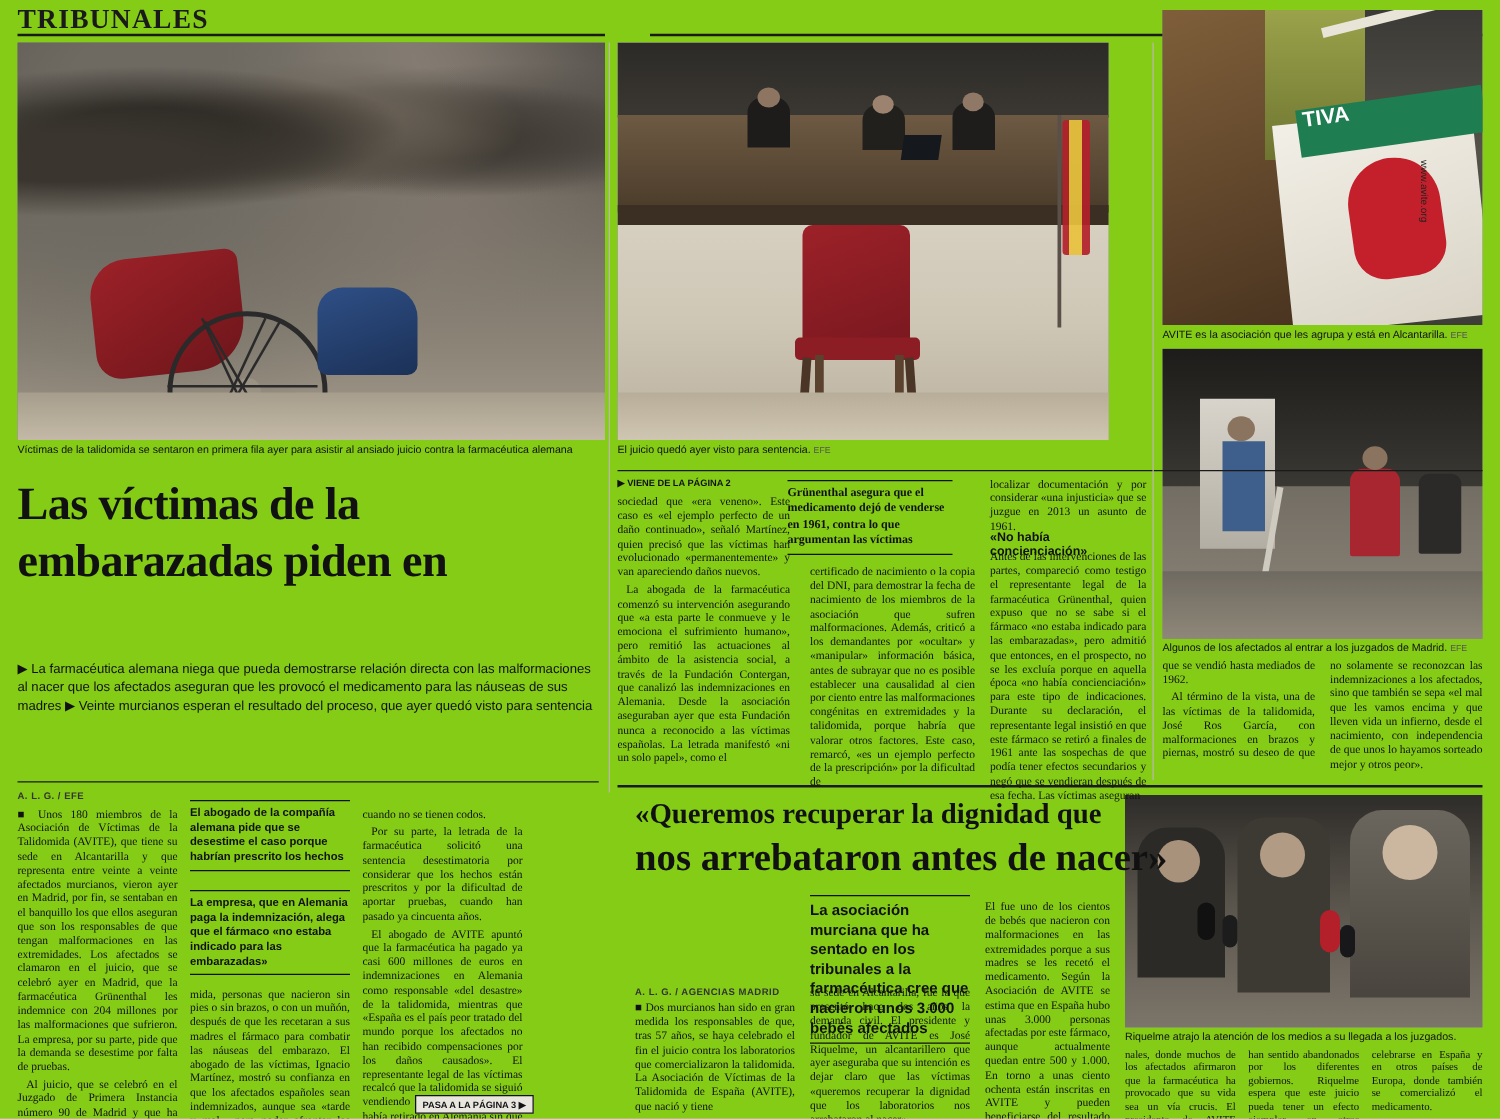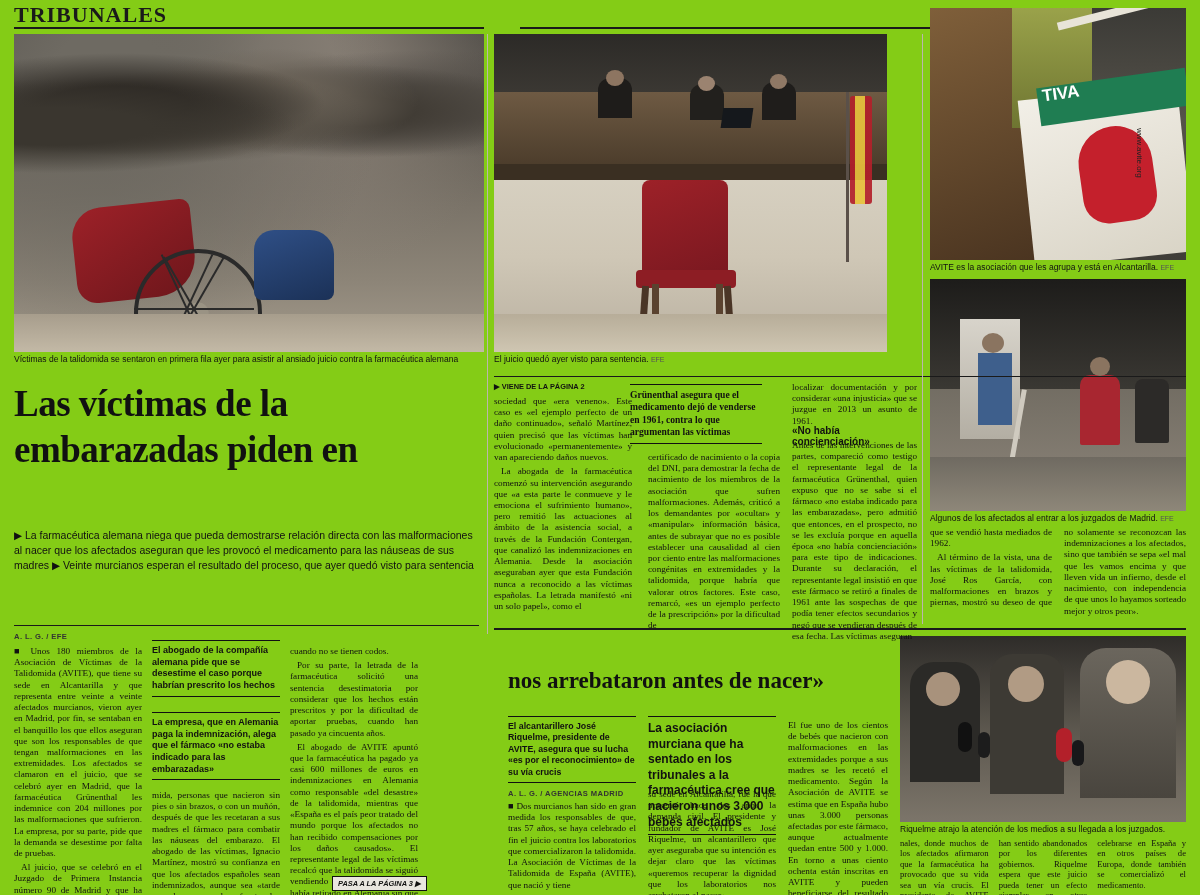--- a/index.html
+++ b/index.html
@@ -217,6 +217,7 @@
 
   <div class="rule" style="left:494px;top:628px;width:692px;height:2px;"></div>
 
+  <div class="hl" style="left:508px;top:638px;font-size:23px;">«Queremos recuperar la dignidad que</div>
   <div class="hl" style="left:508px;top:668px;font-size:23px;">nos arrebataron antes de nacer»</div>
 
   <div class="boxnote" style="left:508px;top:716px;width:128px;border-top:1.5px solid #111;border-bottom:1.5px solid #111;padding:4px 0;font-size:8.8px;">

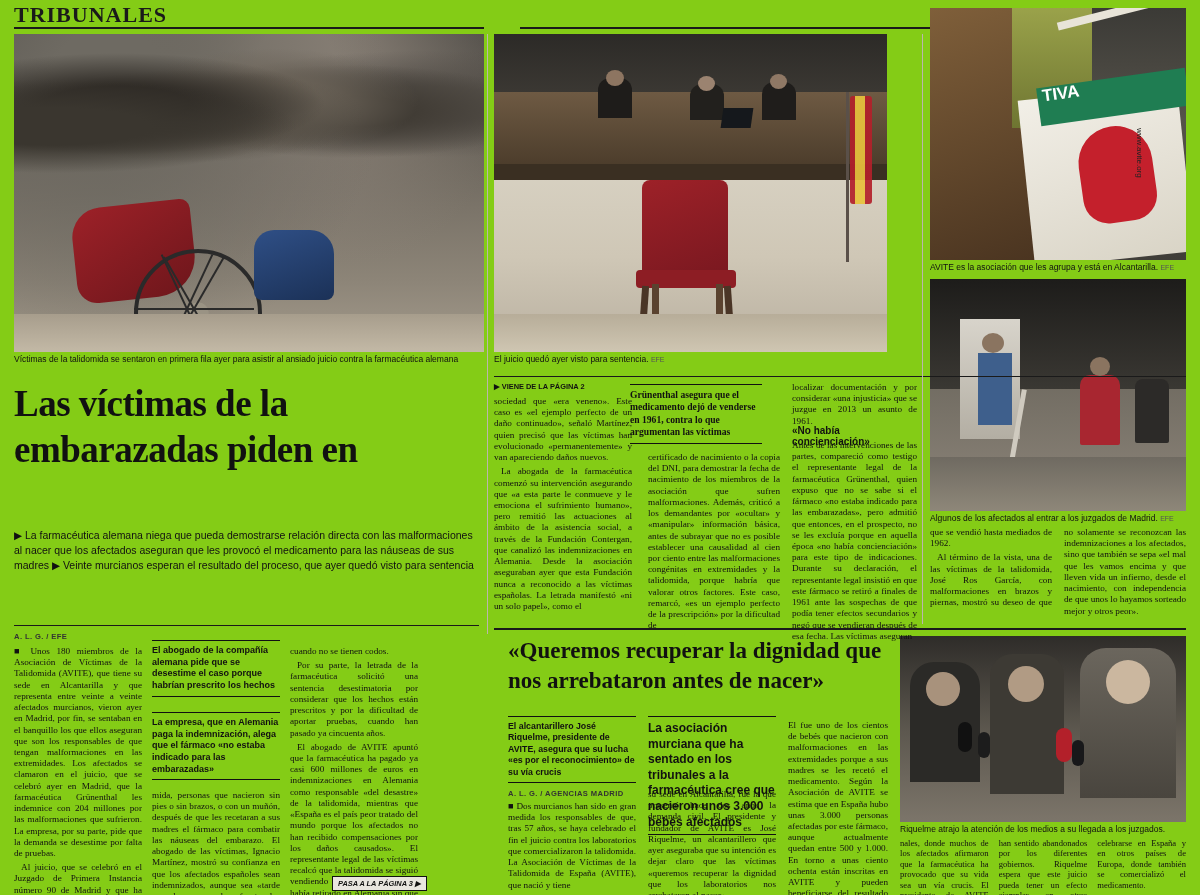--- a/index.html
+++ b/index.html
@@ -218,7 +218,7 @@
   <div class="rule" style="left:494px;top:628px;width:692px;height:2px;"></div>
 
   <div class="hl" style="left:508px;top:638px;font-size:23px;">«Queremos recuperar la dignidad que</div>
-  <div class="hl" style="left:508px;top:668px;font-size:23px;">nos arrebataron antes de nacer»</div>
+  <div class="hl" style="left:508px;top:668px;font-size:31px;">nos arrebataron antes de nacer»</div>
 
   <div class="boxnote" style="left:508px;top:716px;width:128px;border-top:1.5px solid #111;border-bottom:1.5px solid #111;padding:4px 0;font-size:8.8px;">
     <span>El alcantarillero José Riquelme, presidente de AVITE, asegura que su lucha «es por el reconocimiento» de su vía crucis</span>

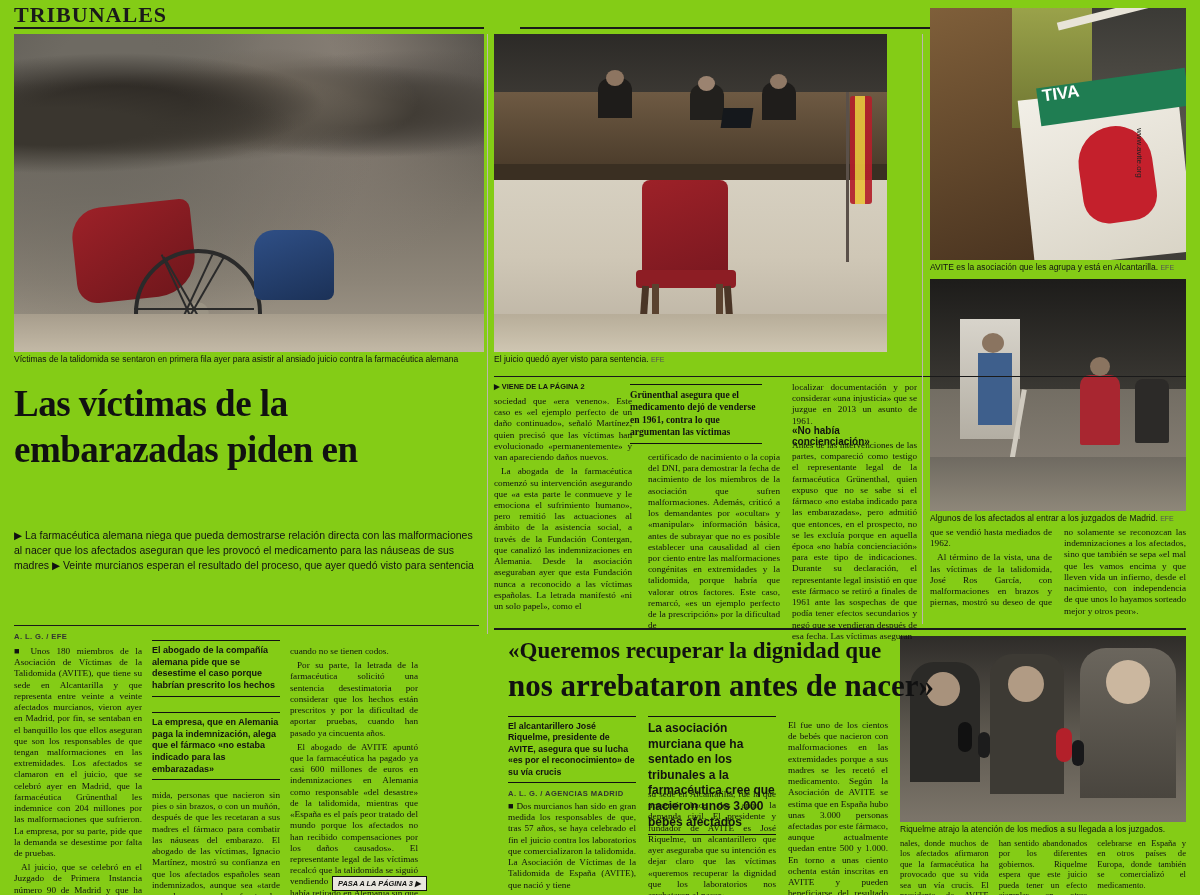--- a/index.html
+++ b/index.html
@@ -220,9 +220,6 @@
   <div class="hl" style="left:508px;top:638px;font-size:23px;">«Queremos recuperar la dignidad que</div>
   <div class="hl" style="left:508px;top:668px;font-size:31px;">nos arrebataron antes de nacer»</div>
 
-  <div class="boxnote" style="left:508px;top:716px;width:128px;border-top:1.5px solid #111;border-bottom:1.5px solid #111;padding:4px 0;font-size:8.8px;">
-    <span>El alcantarillero José Riquelme, presidente de AVITE, asegura que su lucha «es por el reconocimiento» de su vía crucis</span>
-  </div>
   <div class="boxnote" style="left:648px;top:716px;width:128px;border-top:1.5px solid #111;border-bottom:1.5px solid #111;padding:4px 0;font-size:12px;">
     <span>La asociación murciana que ha sentado en los tribunales a la farmacéutica cree que nacieron unos 3.000 bebés afectados</span>
   </div>

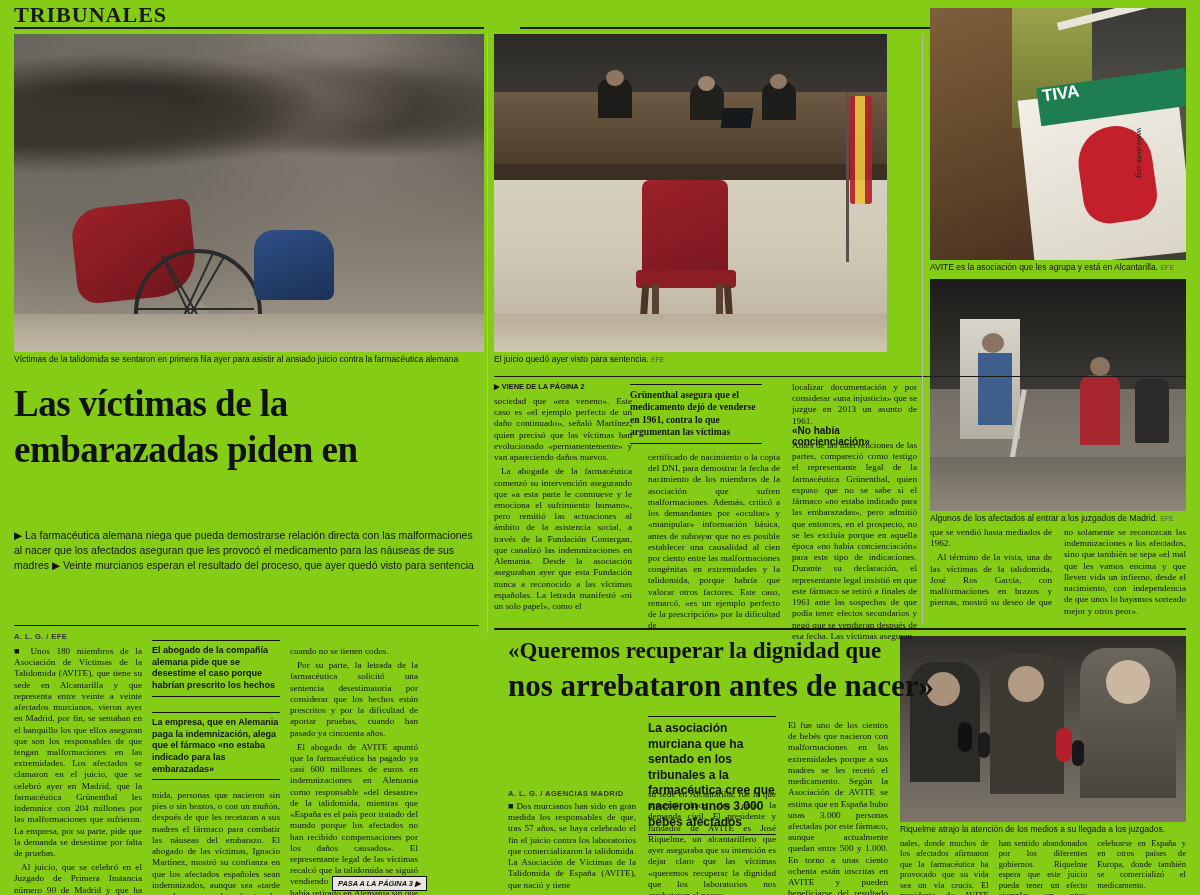--- a/index.html
+++ b/index.html
@@ -184,7 +184,7 @@
     <p>El abogado de AVITE apuntó que la farmacéutica ha pagado ya casi 600 millones de euros en indemnizaciones en Alemania como responsable «del desastre» de la talidomida, mientras que «España es el país peor tratado del mundo porque los afectados no han recibido compensaciones por los daños causados». El representante legal de las víctimas recalcó que la talidomida se siguió vendiendo en España cuando se había retirado en Alemania sin que la farmacéutica hiciera nada por transmitirle a la</p>
   </div>
 
-  <div class="jump" style="left:332px;top:876px;font-style:italic;">PASA A LA PÁGINA 3 ▶</div>
+  <div class="jump" style="left:332px;top:876px;">PASA A LA PÁGINA 3 ▶</div>
 
   <div class="kicker" style="position:absolute;left:494px;top:382px;">▶ VIENE DE LA PÁGINA 2</div>
   <div class="rule" style="left:494px;top:376px;width:692px;height:1px;"></div>

